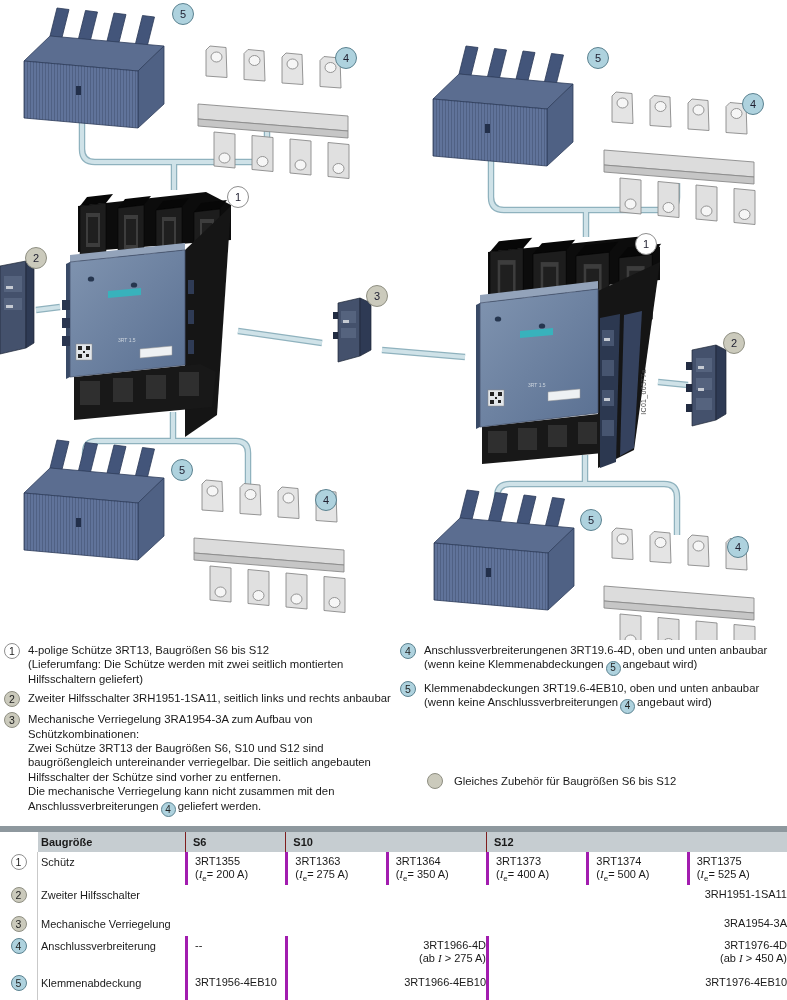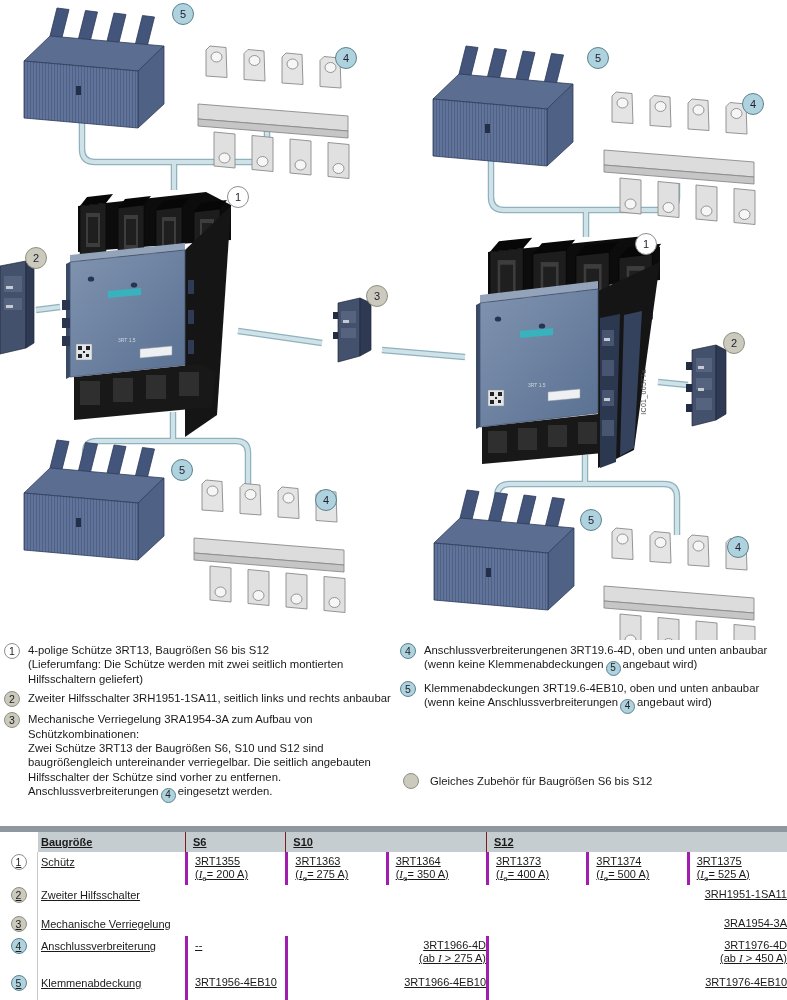--- a/index.html
+++ b/index.html
@@ -20,7 +20,7 @@
   .circ.gray{background:#cbcabc;border:1px solid #8f8f82;}
   .circ.blue{background:#aed2de;border:1px solid #5b8290;}
   .circ.inline{width:15px;height:15px;font-size:10px;vertical-align:-3px;margin:0 2px;}
-  #legend-key{position:absolute;left:400px;top:771px;font-size:11.3px;}
+  #legend-key{position:absolute;left:424px;top:771px;font-size:11.3px;}
   .key-row{display:flex;align-items:center;height:20px;}
   .key-dot{width:16px;height:16px;border-radius:50%;margin-left:3px;margin-right:11px;box-sizing:border-box;}
   .key-dot.gray{background:#cbcabc;border:1px solid #8f8f82;}

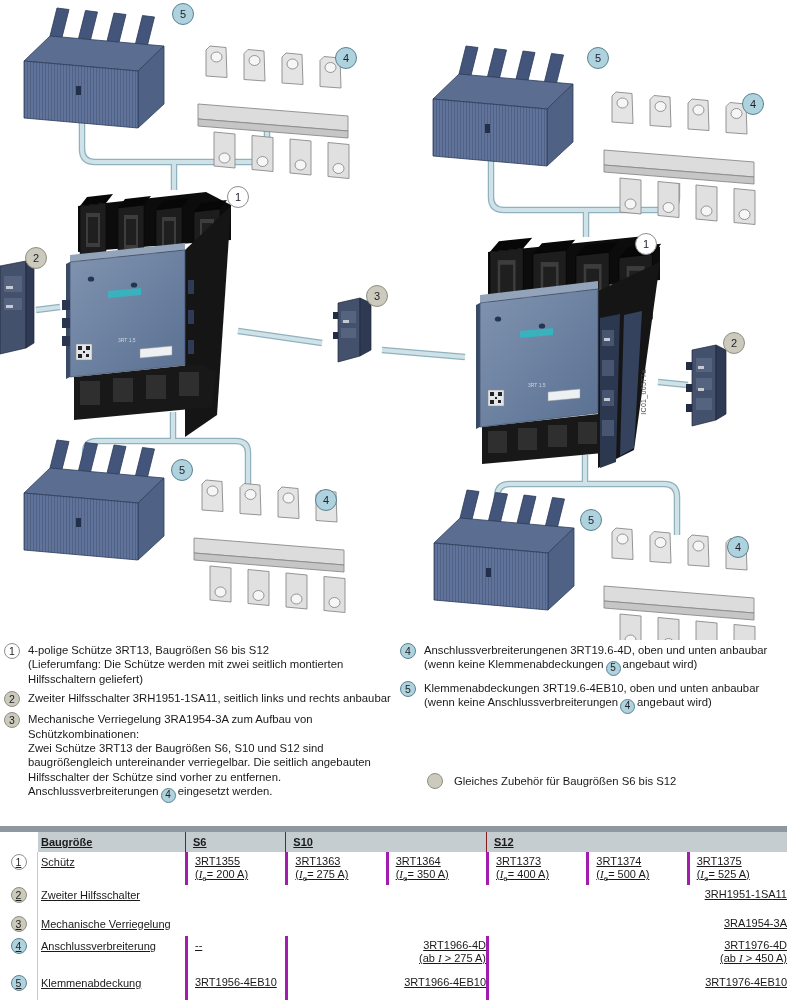--- a/index.html
+++ b/index.html
@@ -350,6 +350,7 @@
       <div>Zwei Schütze 3RT13 der Baugrößen S6, S10 und S12 sind</div>
       <div>baugrößengleich untereinander verriegelbar. Die seitlich angebauten</div>
       <div>Hilfsschalter der Schütze sind vorher zu entfernen.</div>
+      <div>Die mechanische Verriegelung kann nicht zusammen mit den</div>
       <div><span>Anschlussverbreiterungen</span><span class="circ blue inline">
               <span>4</span>
             </span><span>eingesetzt werden.</span></div>

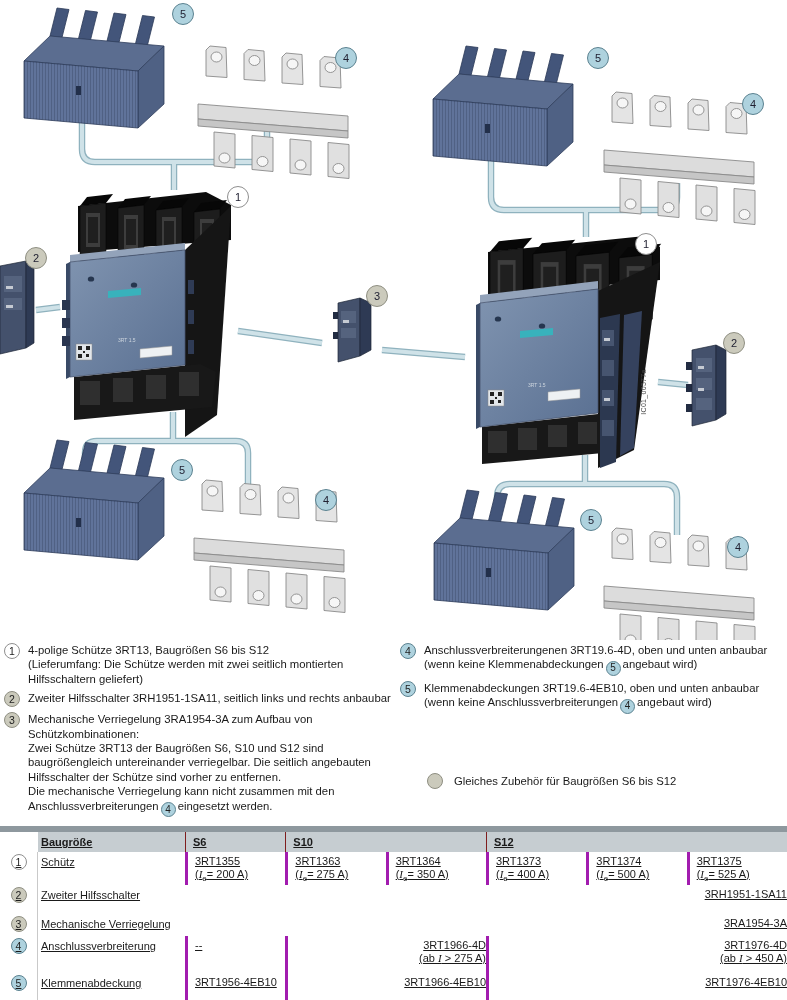--- a/index.html
+++ b/index.html
@@ -353,7 +353,7 @@
       <div>Die mechanische Verriegelung kann nicht zusammen mit den</div>
       <div><span>Anschlussverbreiterungen</span><span class="circ blue inline">
               <span>4</span>
-            </span><span>eingesetzt werden.</span></div>
+            </span><span>geliefert werden.</span></div>
     </div>
   </div>
 </div>

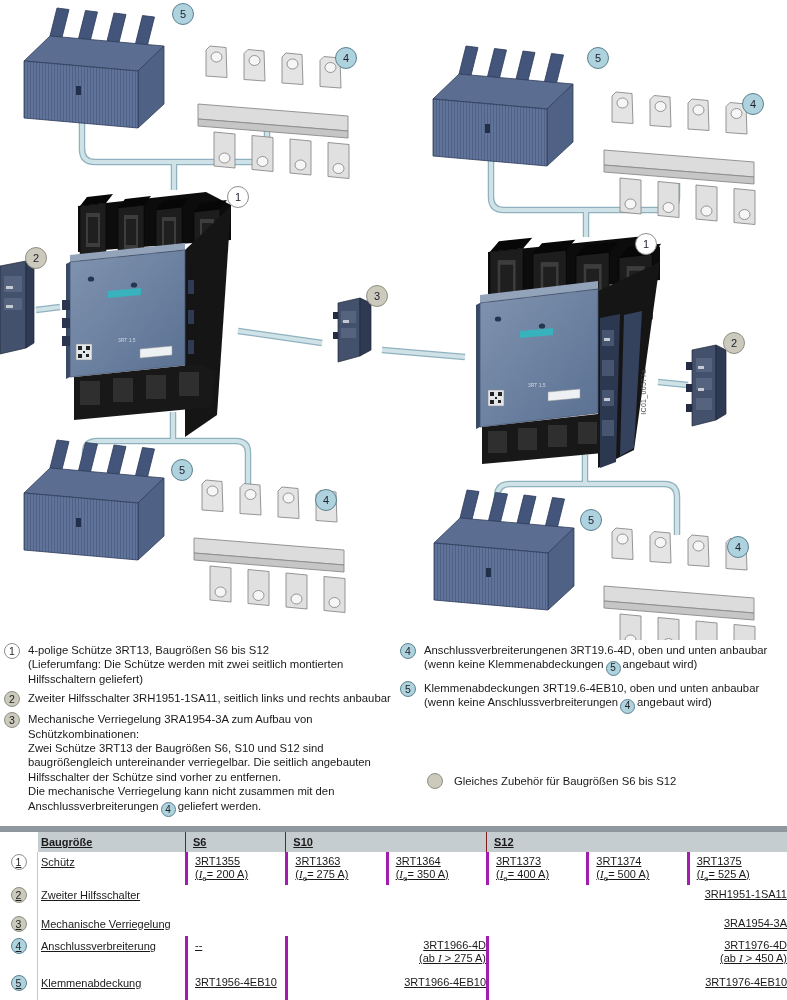--- a/index.html
+++ b/index.html
@@ -31,7 +31,7 @@
   #tbl{position:absolute;left:0;top:832px;width:787px;display:grid;
        grid-template-columns:38px 147px repeat(6,1fr);
        grid-template-rows:20px 33px 29px 22px 37px 27px;
-       font-size:11px;line-height:13px;text-decoration:underline;}
+       font-size:11px;line-height:13px;}
   .gr1{grid-row:1}.gr2{grid-row:2}.gr3{grid-row:3}.gr4{grid-row:4}.gr5{grid-row:5}.gr6{grid-row:6}
   .hc{background:#c6cdd1;font-weight:bold;padding:4px 0 0 7px;box-sizing:border-box;}
   .hc.lblh{padding-left:3px;}

